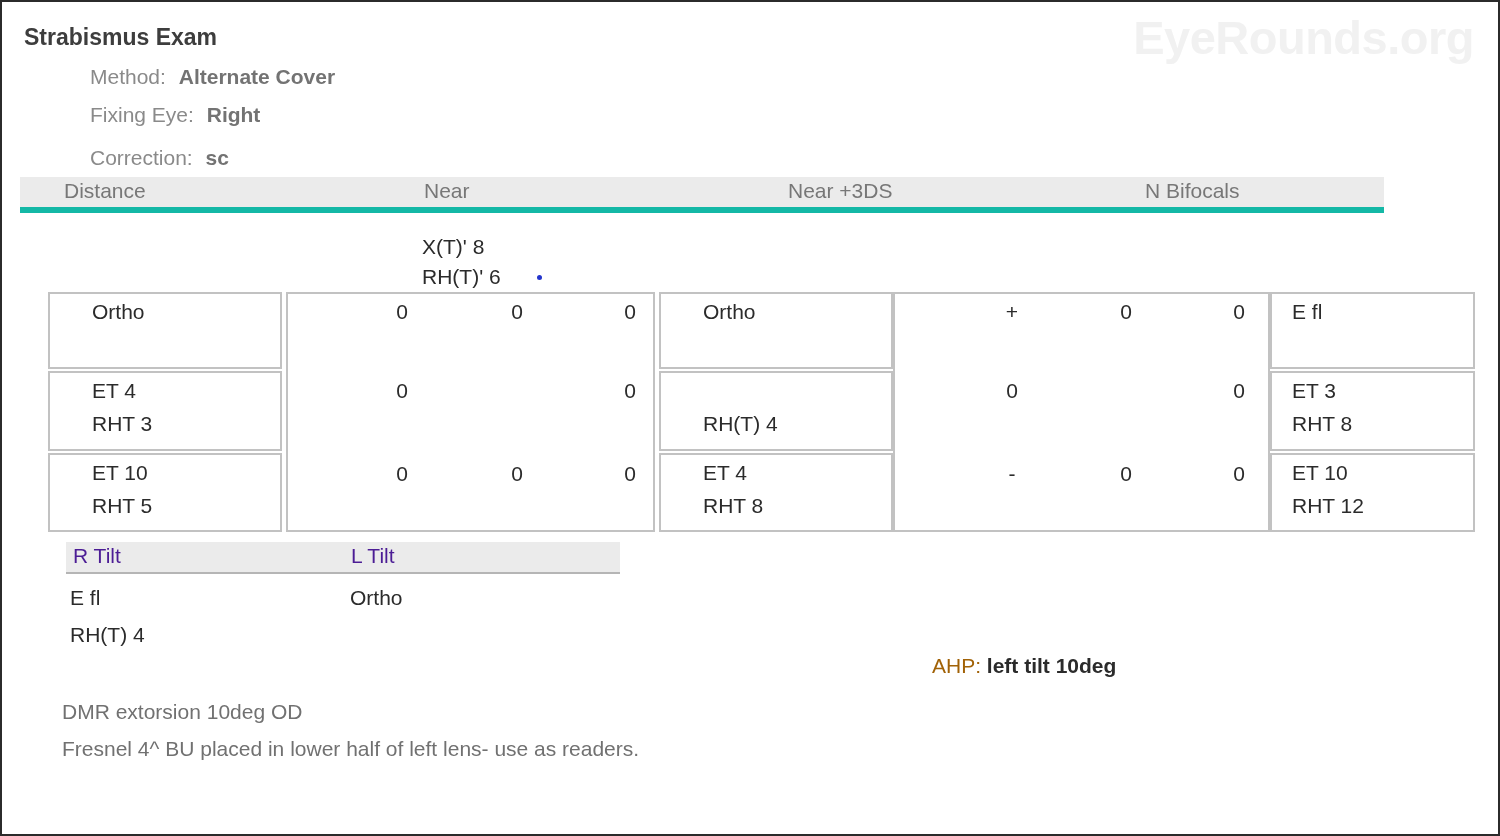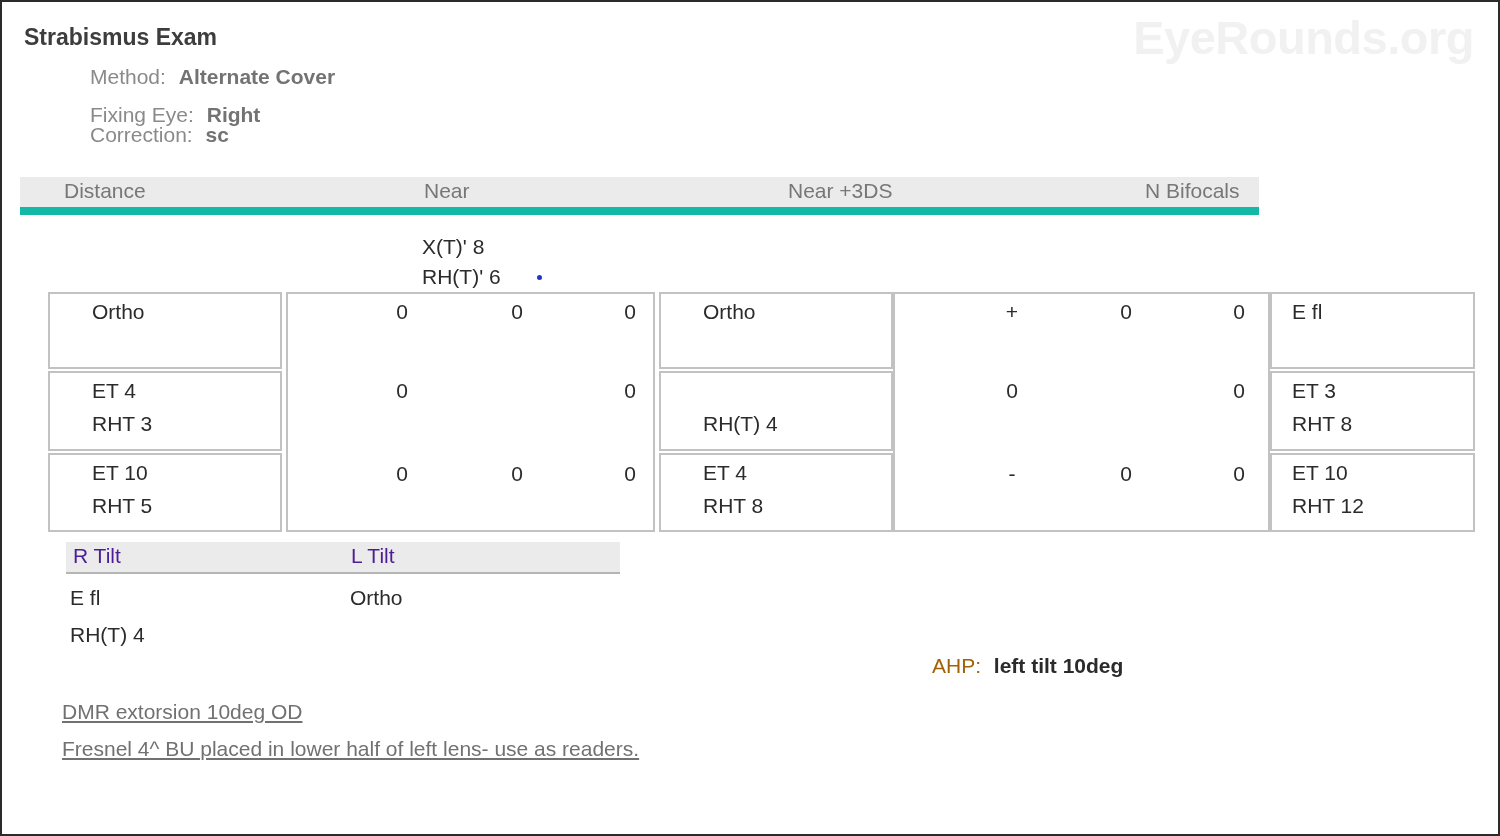--- a/index.html
+++ b/index.html
@@ -59,7 +59,7 @@
   }
   #meta-method   { top: 63px; }
   #meta-fixing   { top: 101px; }
-  #meta-correct  { top: 121px; }
+  #meta-correct  { top: 144px; }
 
   
   .header-band {

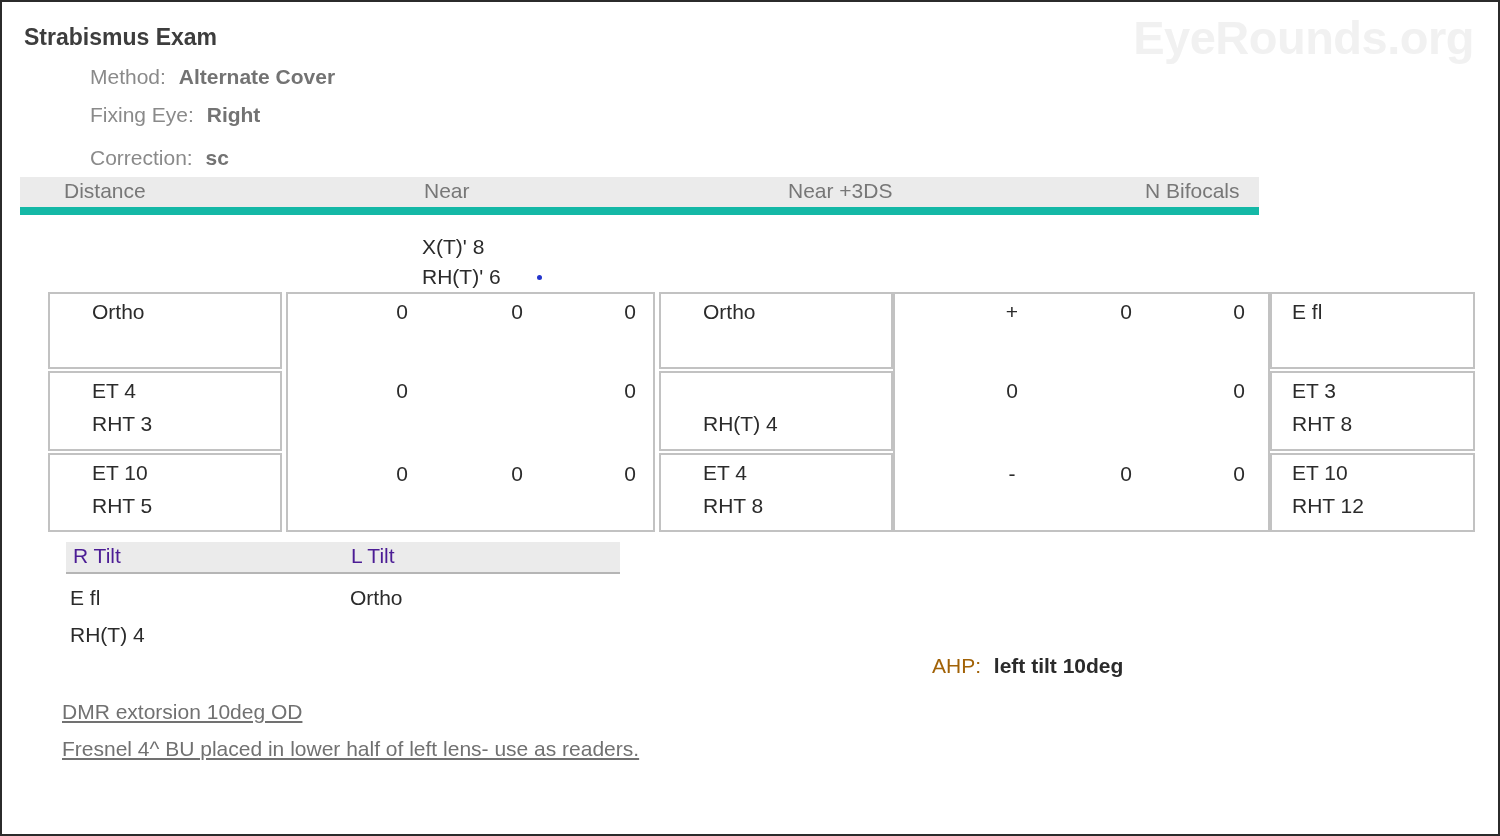--- a/index.html
+++ b/index.html
@@ -66,10 +66,10 @@
     position: absolute;
     left: 18px;
     top: 175px;
-    width: 1239px;
+    width: 1364px;
     height: 30px;
     background: #ebebeb;
-    border-bottom: 8px solid #14b8a6;
+    border-bottom: 6px solid #14b8a6;
   }
   .header-band .hdr {
     position: absolute;

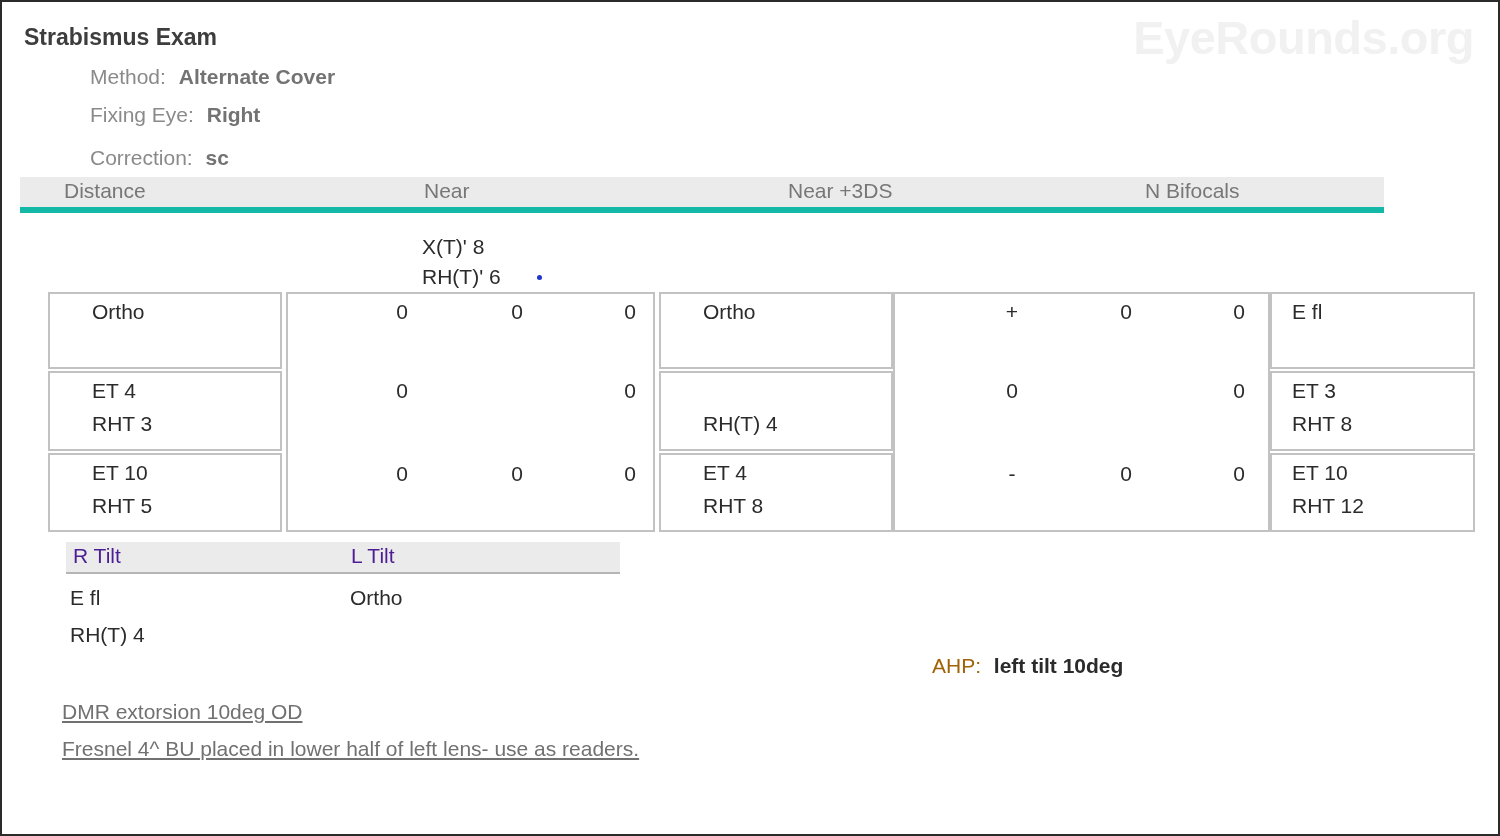--- a/index.html
+++ b/index.html
@@ -184,7 +184,7 @@
     white-space: nowrap;
   }
   .ahp .ahp-label { color: #a16207; }
-  .ahp .ahp-value { color: #2b2b2b; font-weight: bold; margin-left: 7px; }
+  .ahp .ahp-value { color: #2b2b2b; font-weight: bold; margin-left: 0; }
 
   
   .notes {

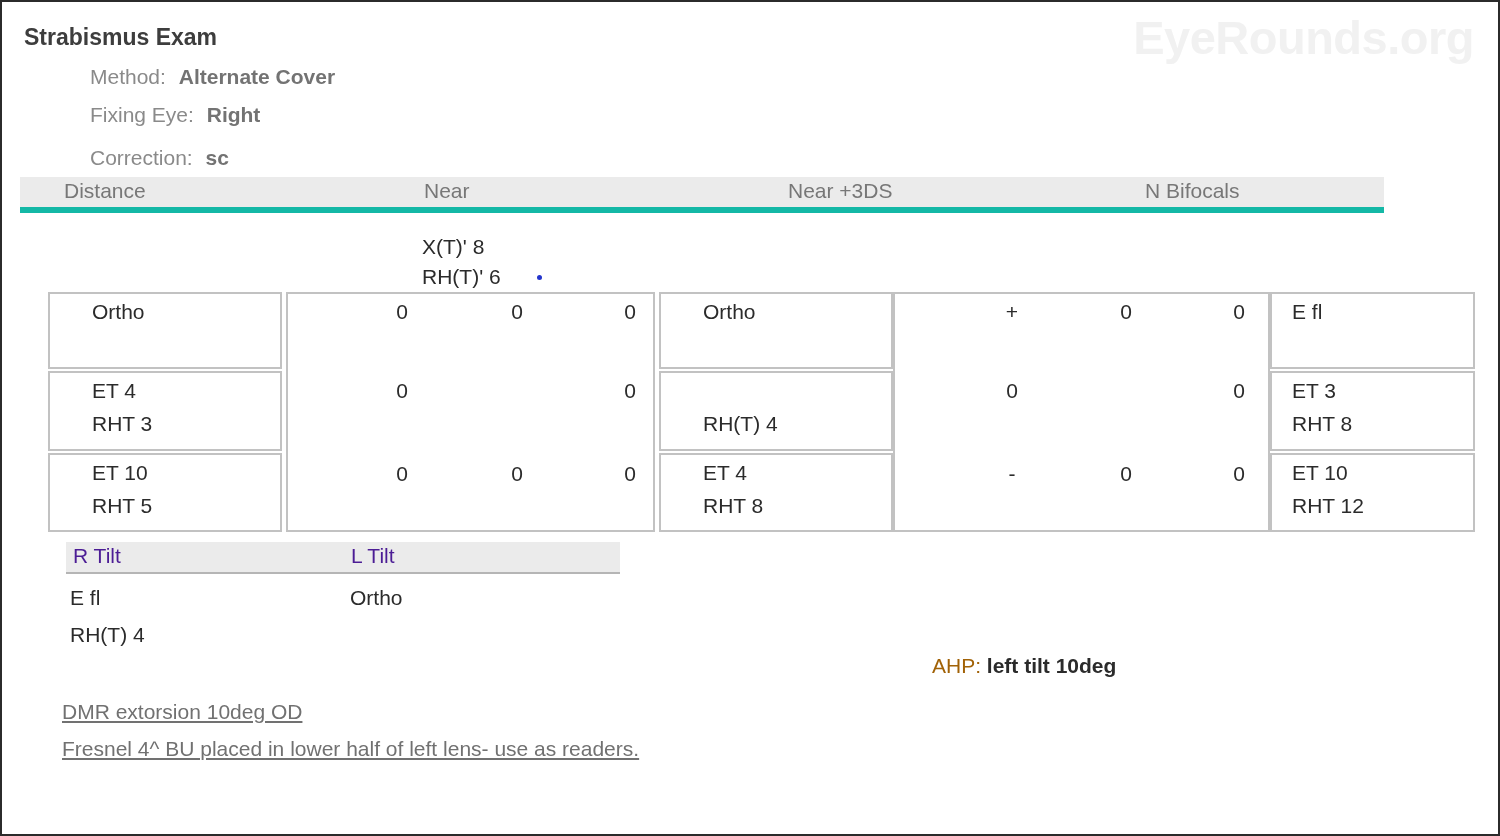--- a/index.html
+++ b/index.html
@@ -195,7 +195,7 @@
     color: #717171;
     line-height: 1.78;
   }
-  .notes div { white-space: nowrap; text-decoration: underline; }
+  .notes div { white-space: nowrap; }
 </style>
 </head>
 <body>

